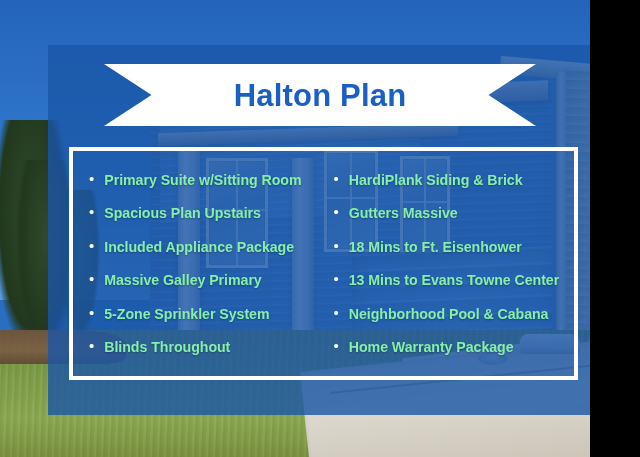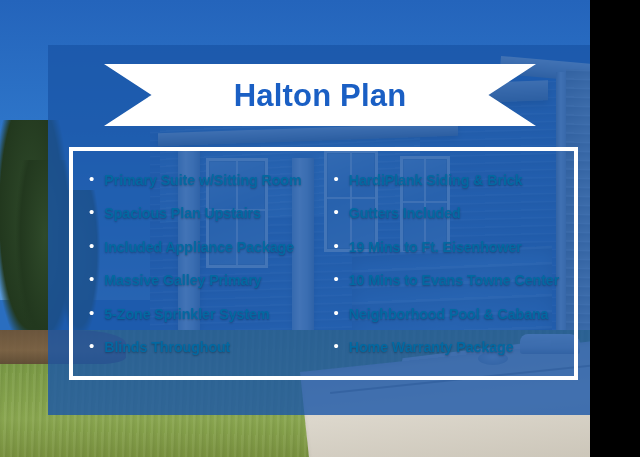--- a/index.html
+++ b/index.html
@@ -274,7 +274,7 @@
   }
 
   .bullet-text {
-    color: #0369a1;
+    color: #86efac;
     font-size: 14.2px;
     font-weight: bold;
     line-height: 1.15;

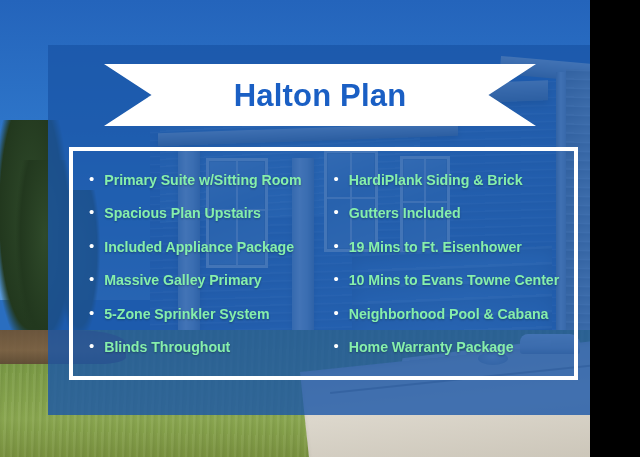--- a/index.html
+++ b/index.html
@@ -375,7 +375,7 @@
       </div>
       <div class="bullet-row">
         <span class="bullet-dot">•</span>
-        <span class="bullet-text">Gutters Included</span>
+        <span class="bullet-text">Gutters Massive</span>
       </div>
       <div class="bullet-row">
         <span class="bullet-dot">•</span>

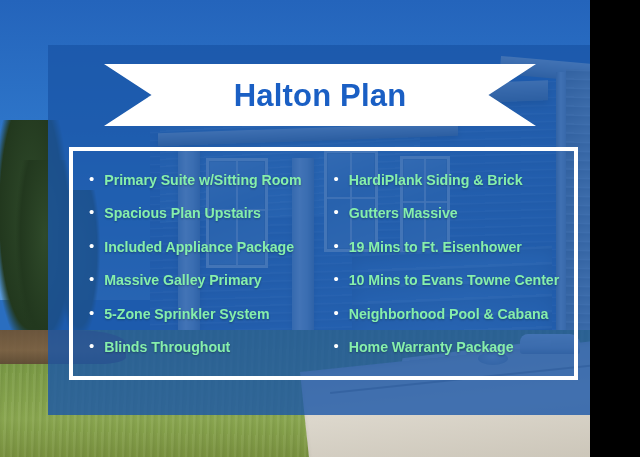--- a/index.html
+++ b/index.html
@@ -379,7 +379,7 @@
       </div>
       <div class="bullet-row">
         <span class="bullet-dot">•</span>
-        <span class="bullet-text">19 Mins to Ft. Eisenhower</span>
+        <span class="bullet-text">18 Mins to Ft. Eisenhower</span>
       </div>
       <div class="bullet-row">
         <span class="bullet-dot">•</span>

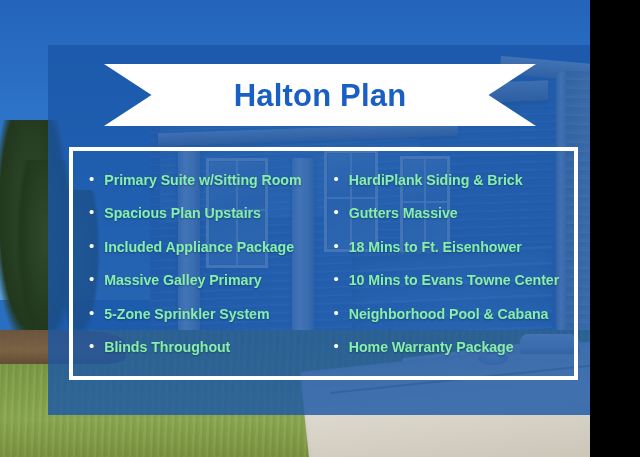--- a/index.html
+++ b/index.html
@@ -383,7 +383,7 @@
       </div>
       <div class="bullet-row">
         <span class="bullet-dot">•</span>
-        <span class="bullet-text">10 Mins to Evans Towne Center</span>
+        <span class="bullet-text">13 Mins to Evans Towne Center</span>
       </div>
       <div class="bullet-row">
         <span class="bullet-dot">•</span>

